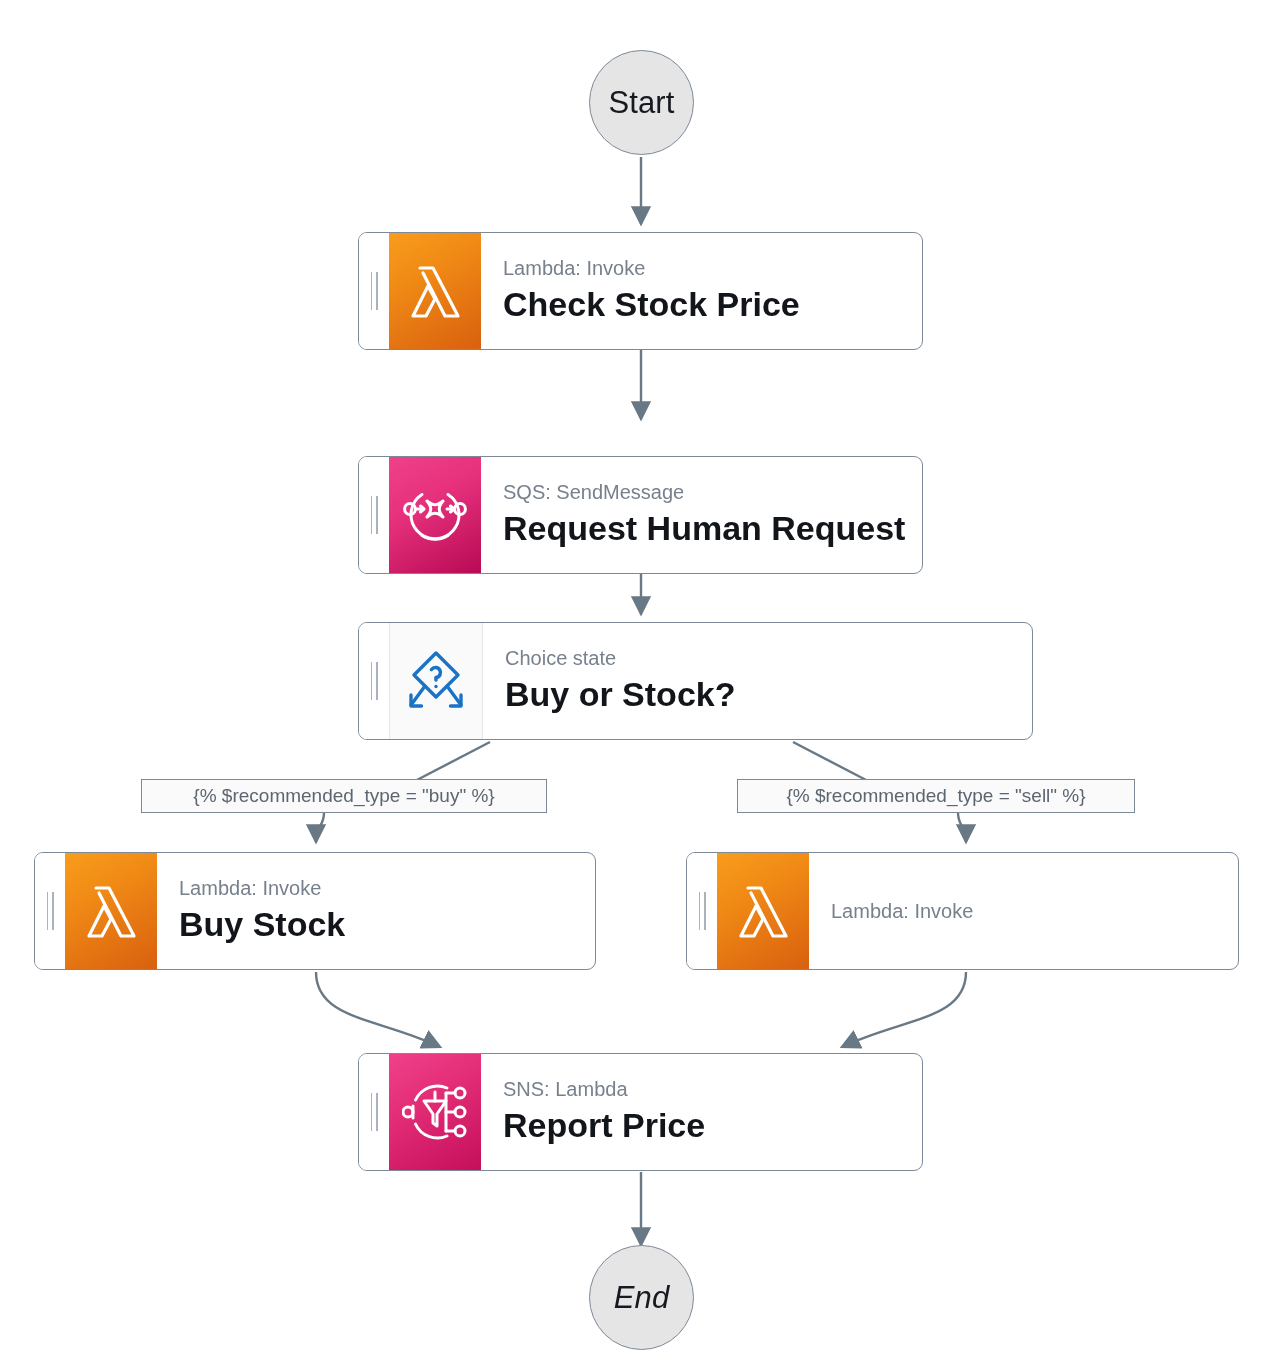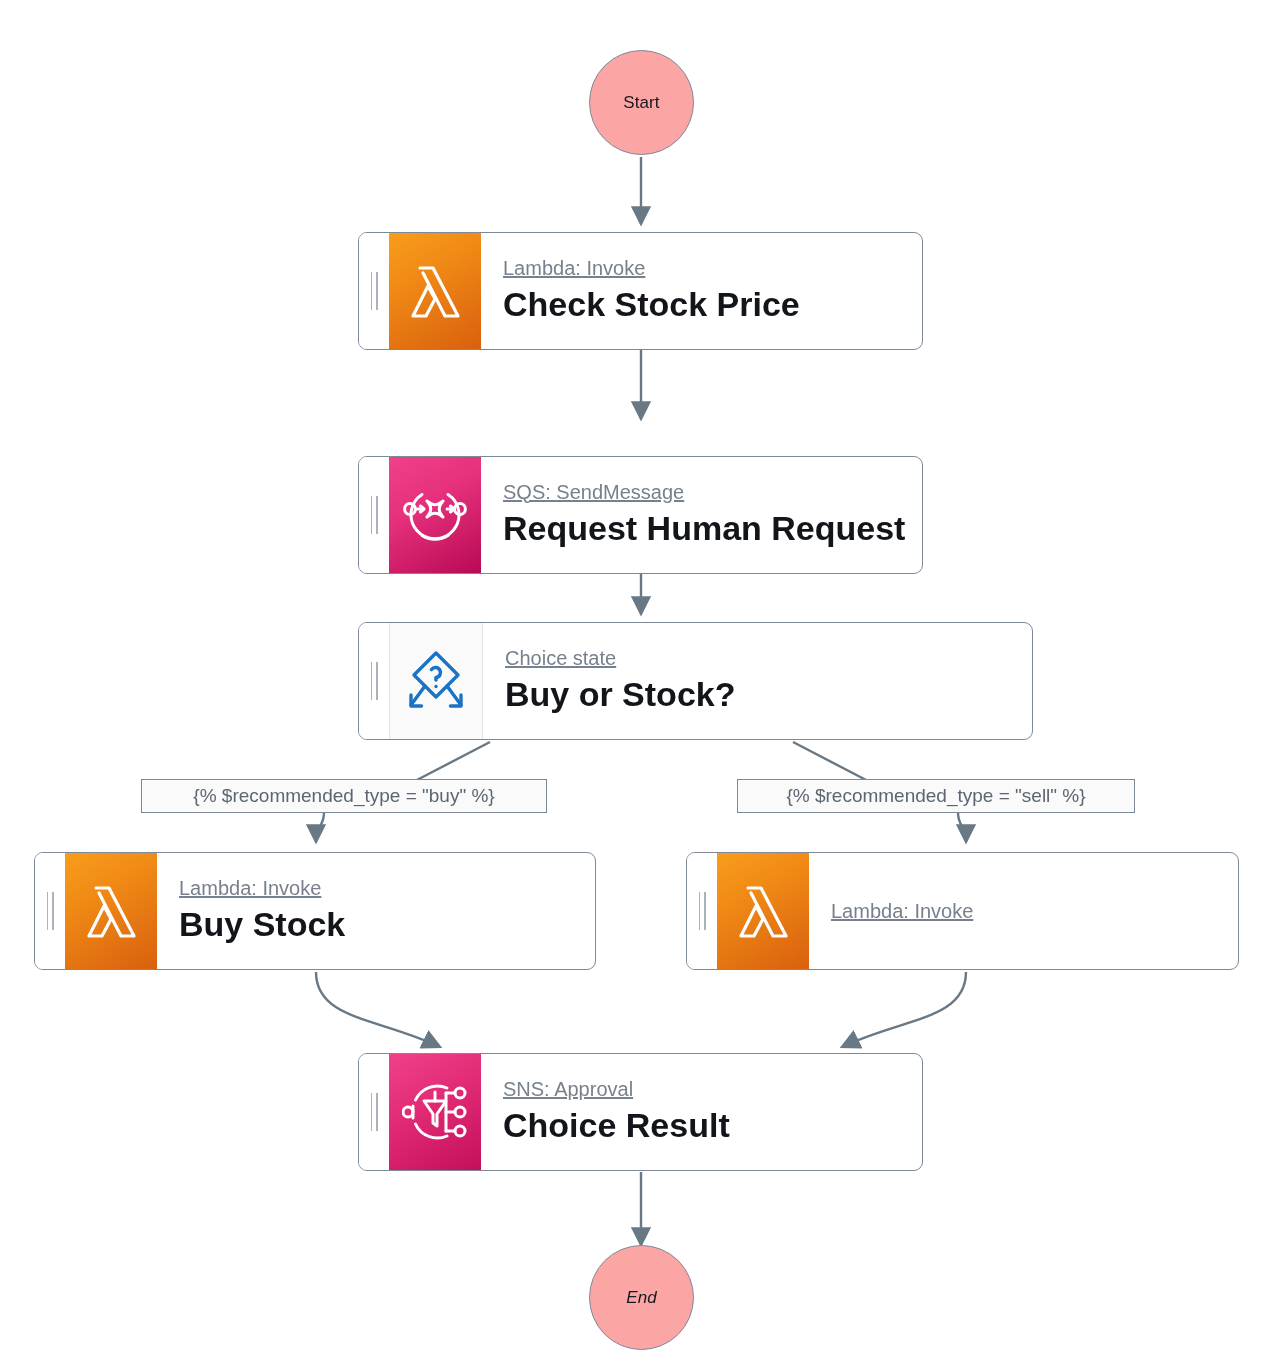--- a/index.html
+++ b/index.html
@@ -31,13 +31,13 @@
   .terminal {
     position: absolute;
     border-radius: 50%;
-    background: #fca5a5;
+    background: #e5e5e5;
     border: 1.5px solid #7d8998;
     box-sizing: border-box;
     display: flex;
     align-items: center;
     justify-content: center;
-    font-size: 17px;
+    font-size: 31px;
     color: #16191f;
     letter-spacing: .1px;
   }

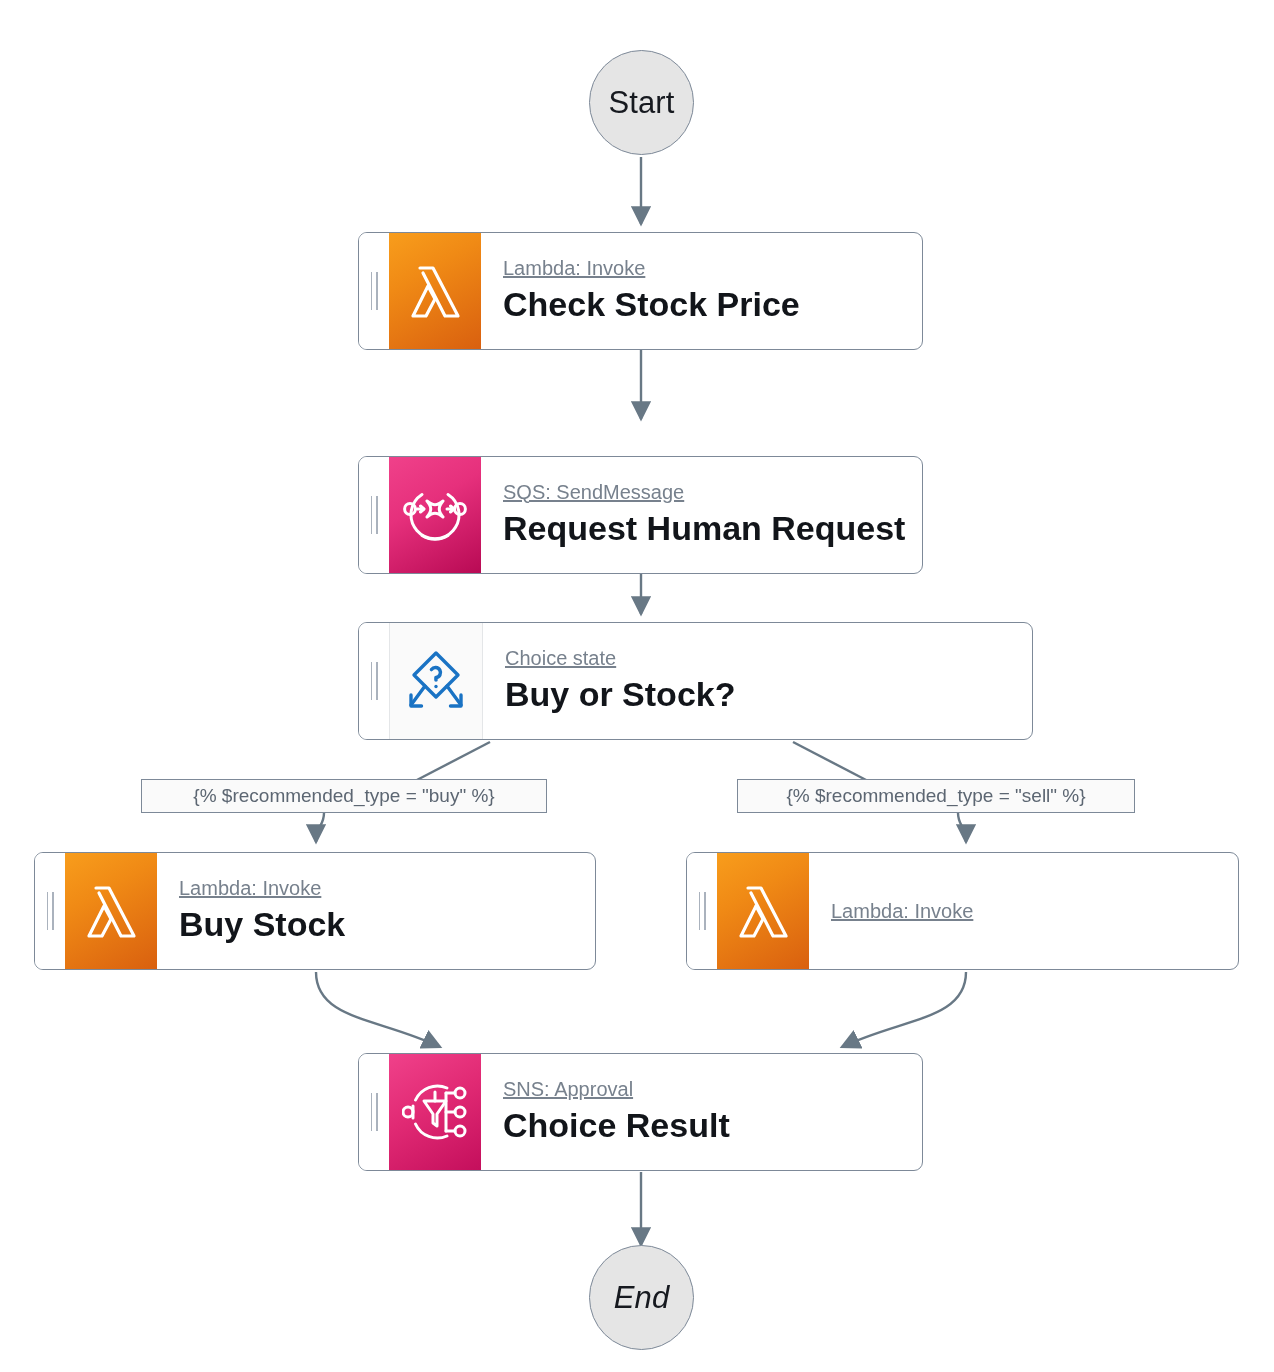--- a/index.html
+++ b/index.html
@@ -101,7 +101,6 @@
     color: #77818d;
     line-height: 1.22;
     white-space: nowrap;
-    text-decoration: underline;
   }
   .title {
     font-size: 34px;

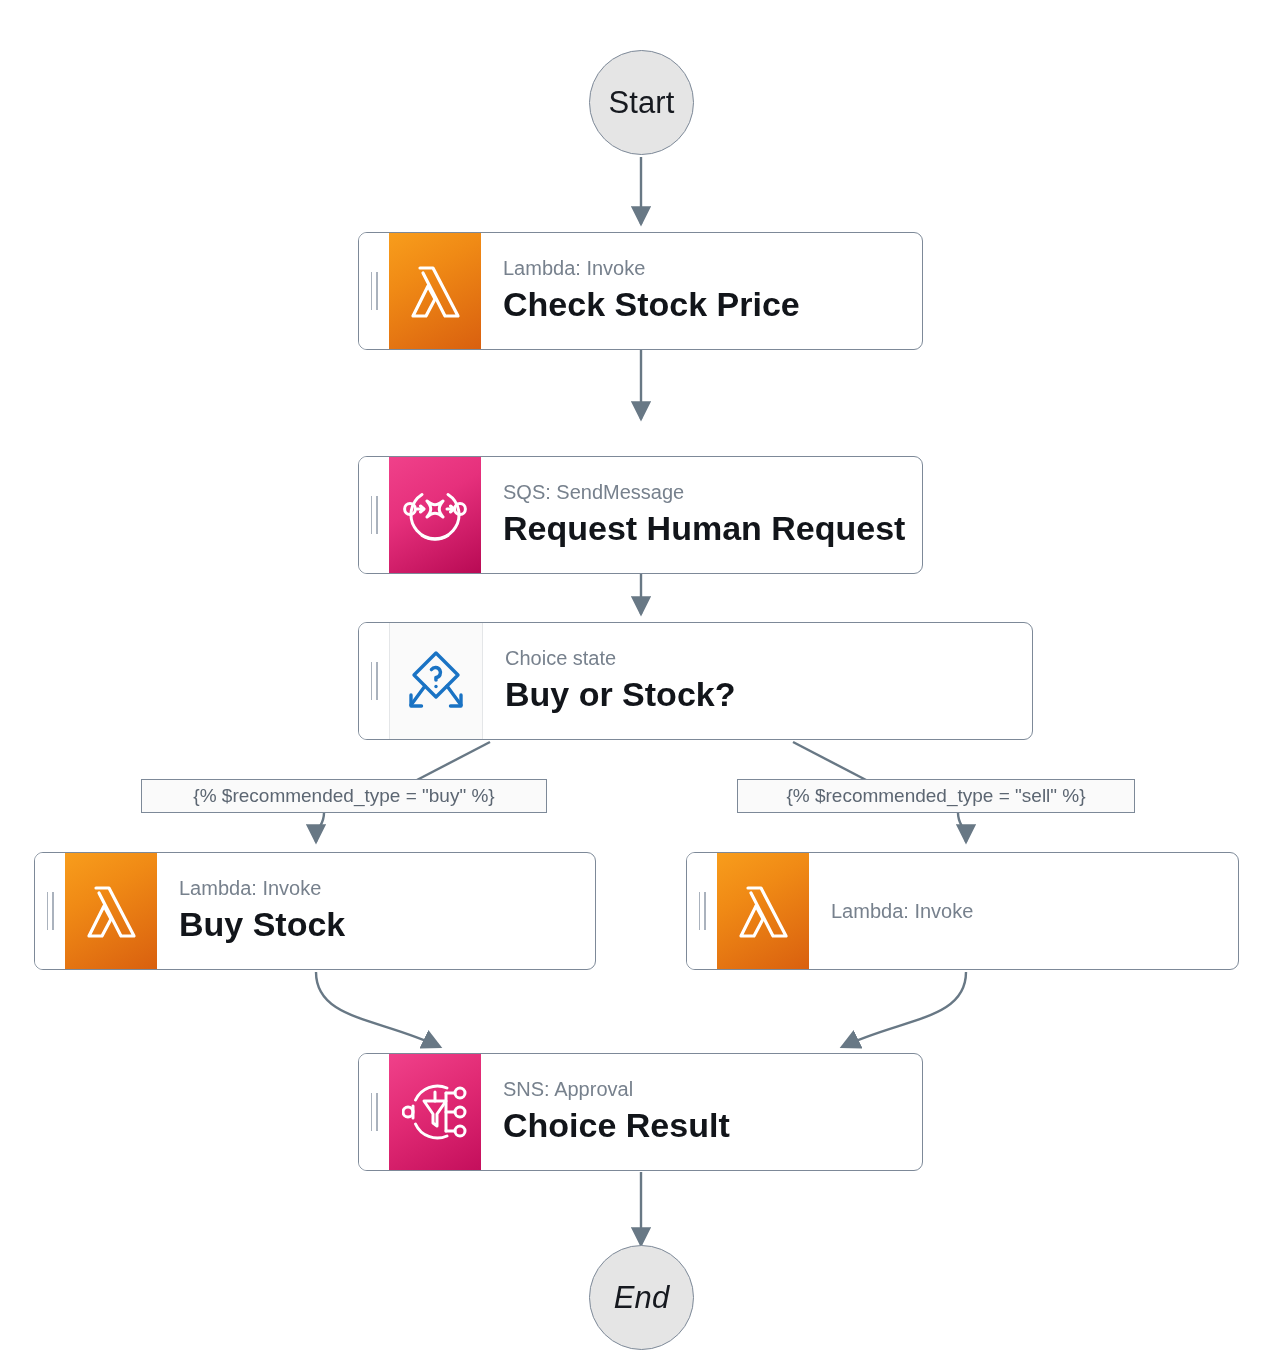--- a/index.html
+++ b/index.html
@@ -292,7 +292,7 @@
       </svg>
     </div>
     <div class="labels">
-      <div class="subtitle">SNS: Approval</div>
+      <div class="subtitle">SNS: Lambda</div>
       <div class="title">Choice Result</div>
     </div>
   </div>

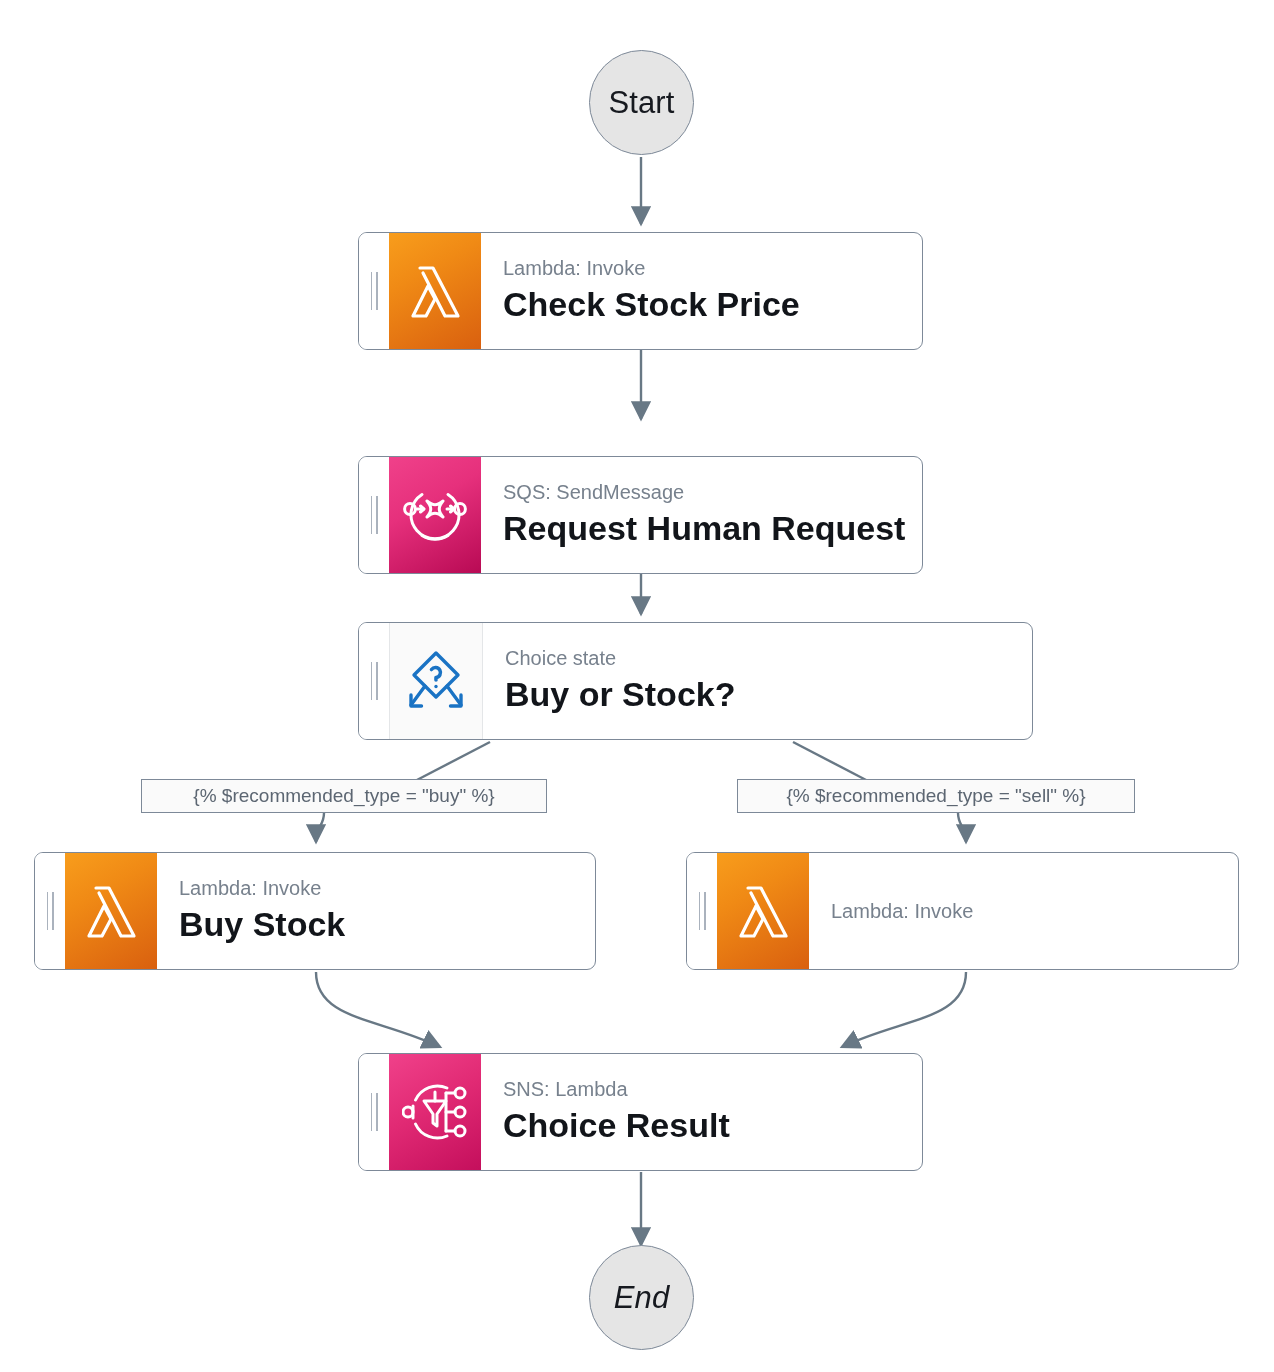--- a/index.html
+++ b/index.html
@@ -293,7 +293,7 @@
     </div>
     <div class="labels">
       <div class="subtitle">SNS: Lambda</div>
-      <div class="title">Choice Result</div>
+      <div class="title">Report Price</div>
     </div>
   </div>
 

